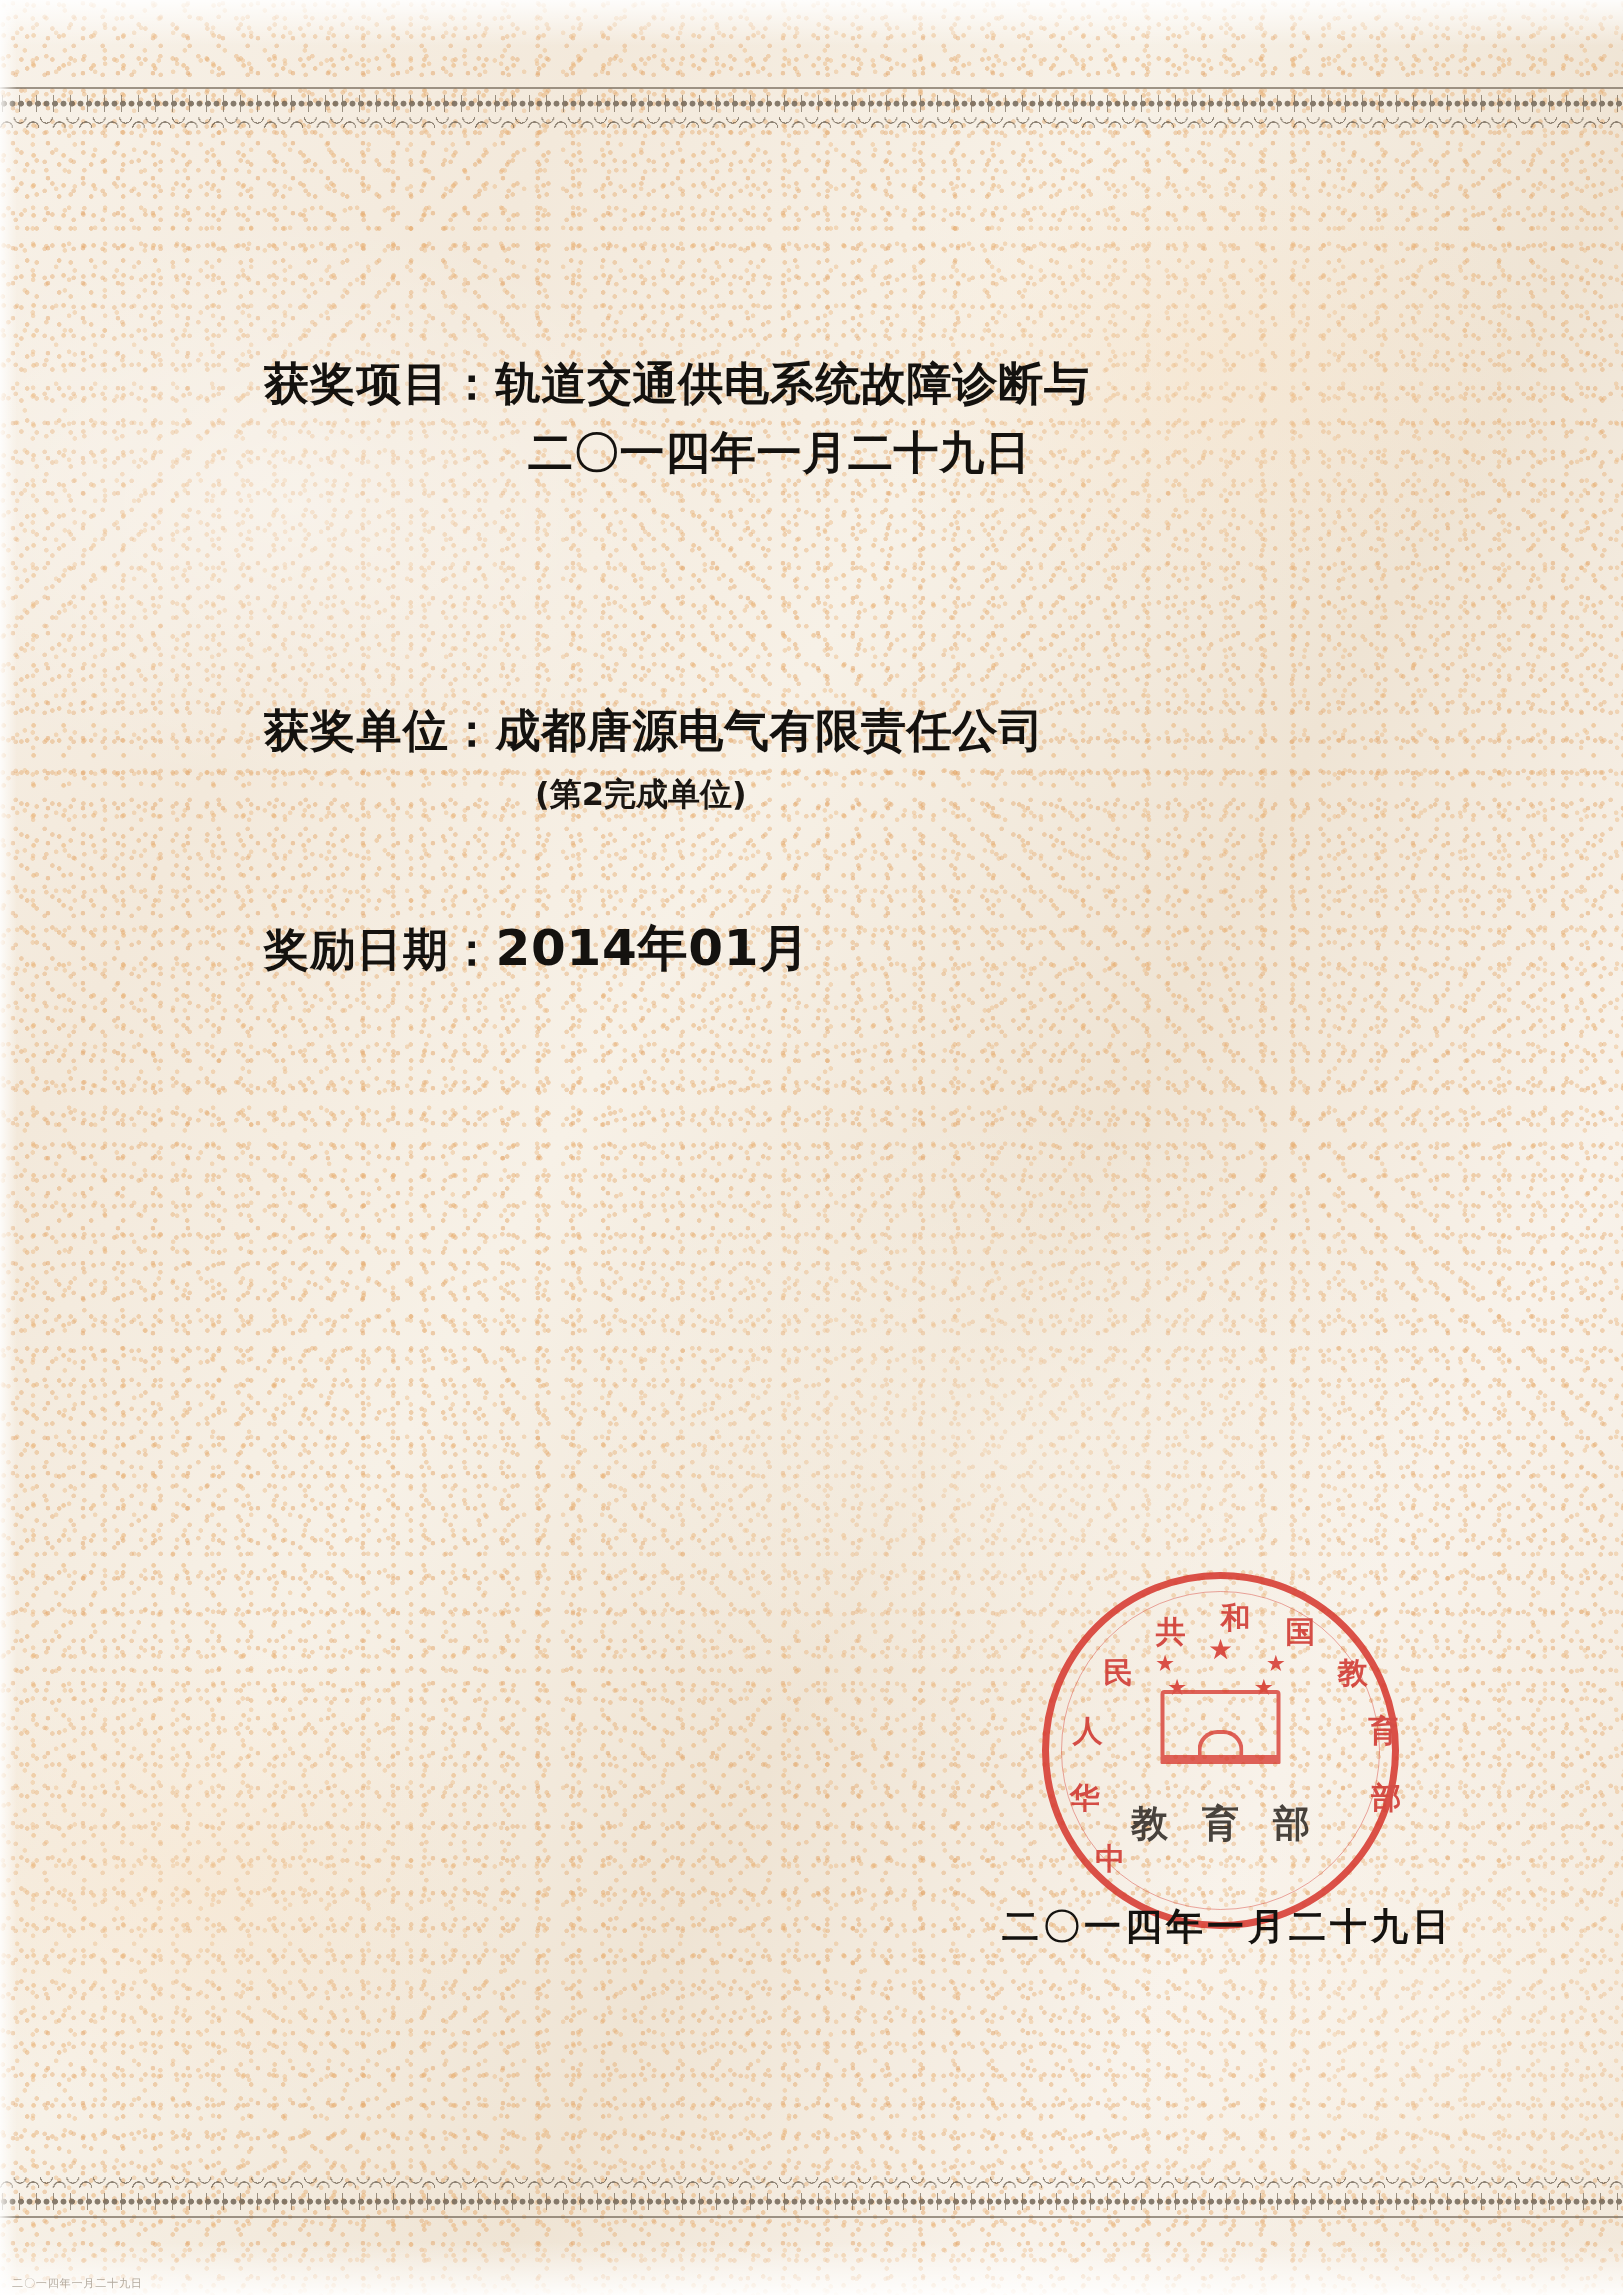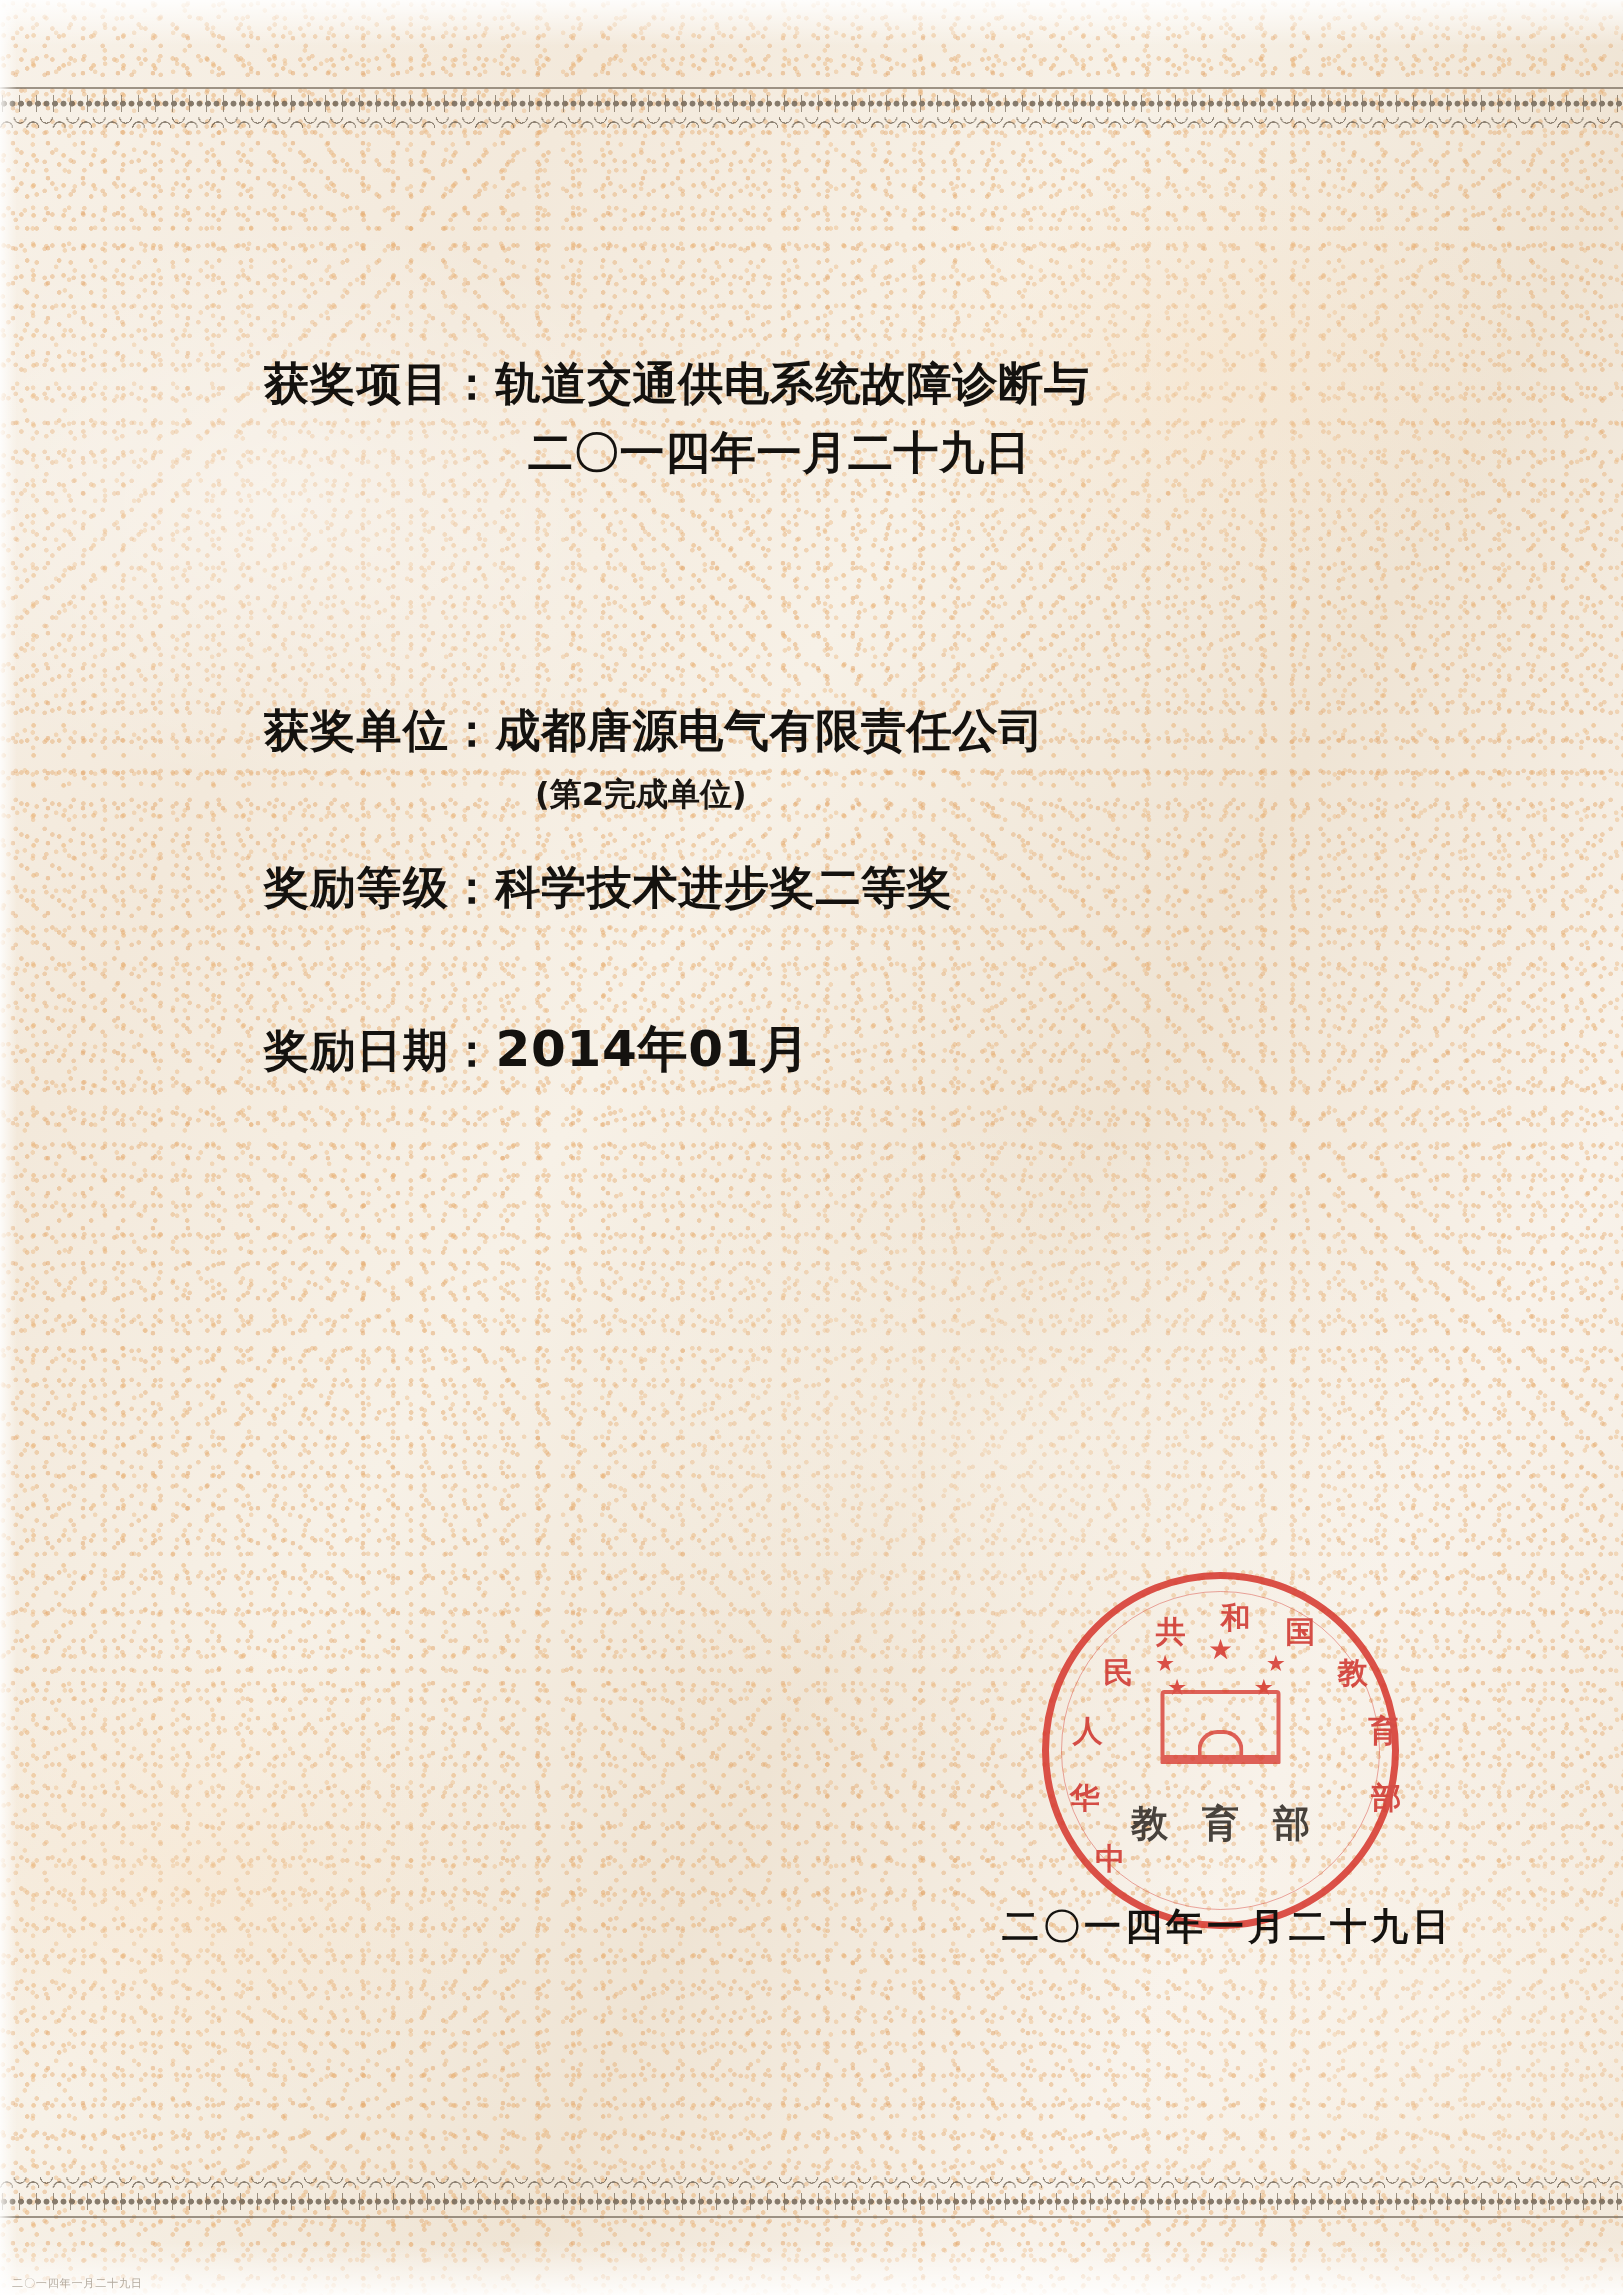--- a/index.html
+++ b/index.html
@@ -326,11 +326,6 @@
       <div class="unit-sub">(第2完成单位)</div>
     </div>
 
-    <div class="field grade-block">
-      <div class="row">
-        <span class="label">奖励等级：</span><span class="value">科学技术进步奖二等奖</span>
-      </div>
-    </div>
 
     <div class="field date-block">
       <div class="row">

